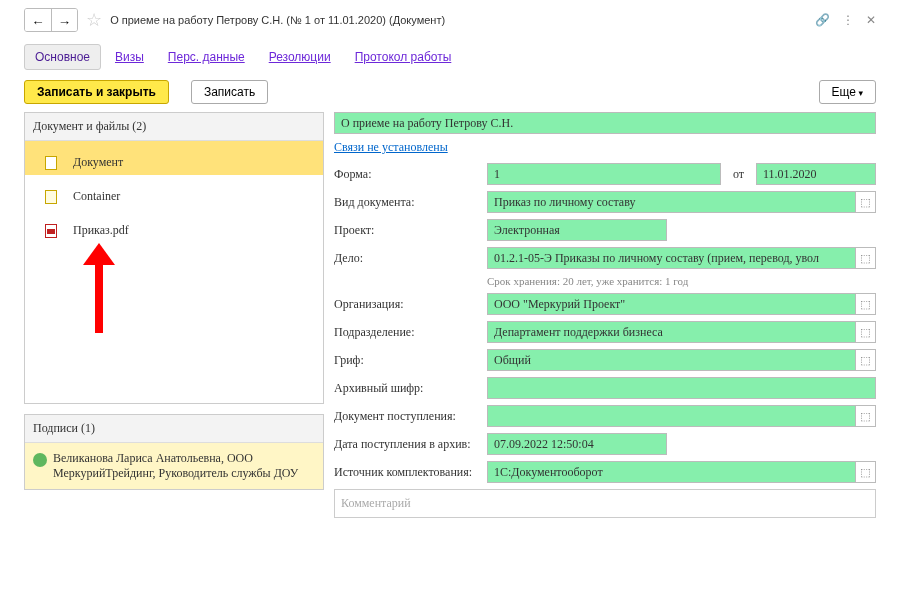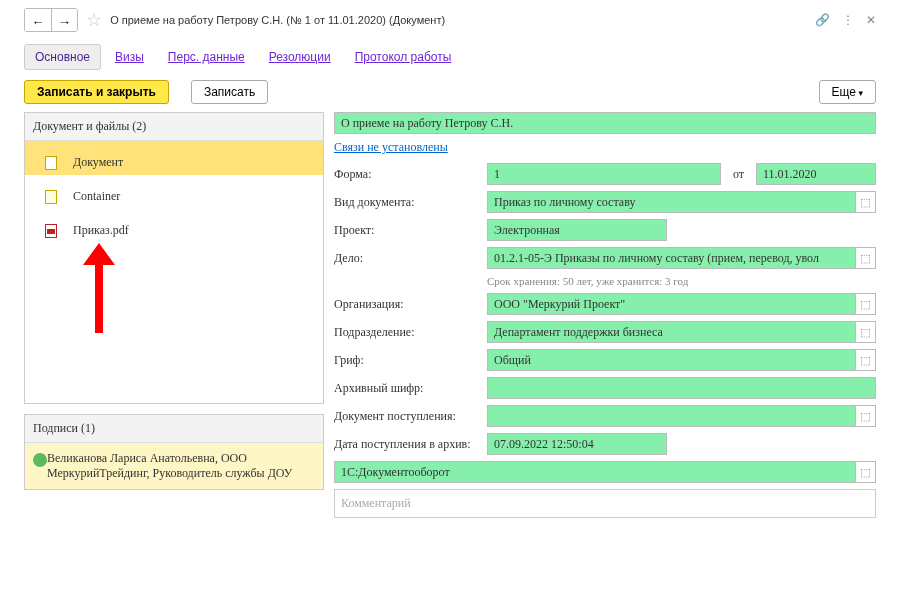--- a/index.html
+++ b/index.html
@@ -144,7 +144,7 @@
         <div class="sel-btn">⬚</div>
       </div>
     </div>
-    <div class="hint">Срок хранения: 50 лет, уже хранится: 3 год</div>
+    <div class="hint">Срок хранения: 20 лет, уже хранится: 1 год</div>
 
     <div class="fld-row">
       <span class="lbl">Организация:</span>

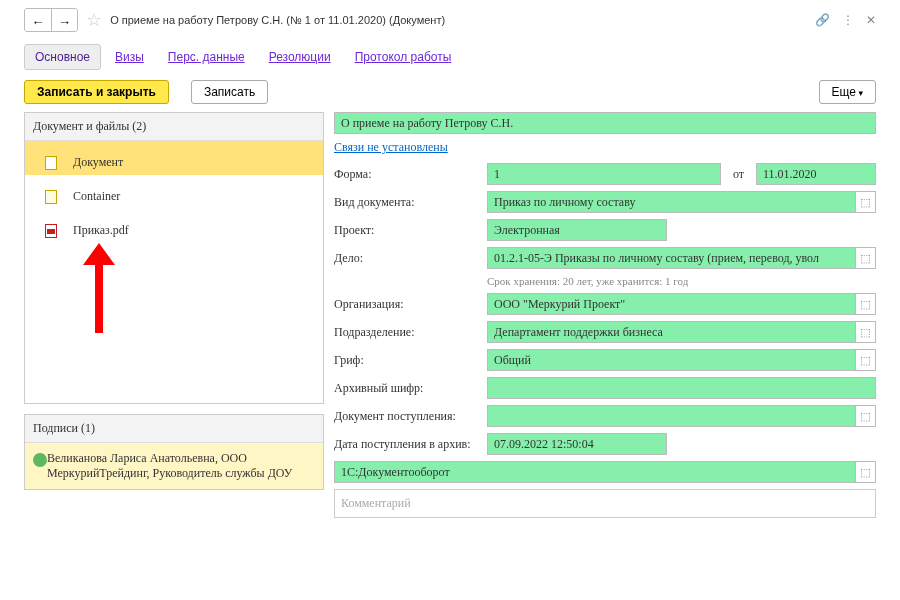--- a/index.html
+++ b/index.html
@@ -34,7 +34,7 @@
 .arrow { position: relative; height: 160px; }
 .arrow-line { position: absolute; left: 70px; top: 10px; width: 8px; height: 80px; background: #f00; }
 .arrow-head { position: absolute; left: 58px; top: 0px; width: 0; height: 0; border-left: 16px solid transparent; border-right: 16px solid transparent; border-bottom: 22px solid #f00; }
-.sign-row { display: flex; padding: 8px; background: #fff6c6; }
+.sign-row { display: flex; gap: 6px; padding: 8px; background: #fff6c6; }
 .ic-green { width: 14px; height: 14px; border-radius: 50%; background: #5fb75f; flex: none; margin-top: 2px; }
 .right-col { flex: 1; }
 .fld-row { display: flex; align-items: center; gap: 8px; margin-bottom: 6px; }

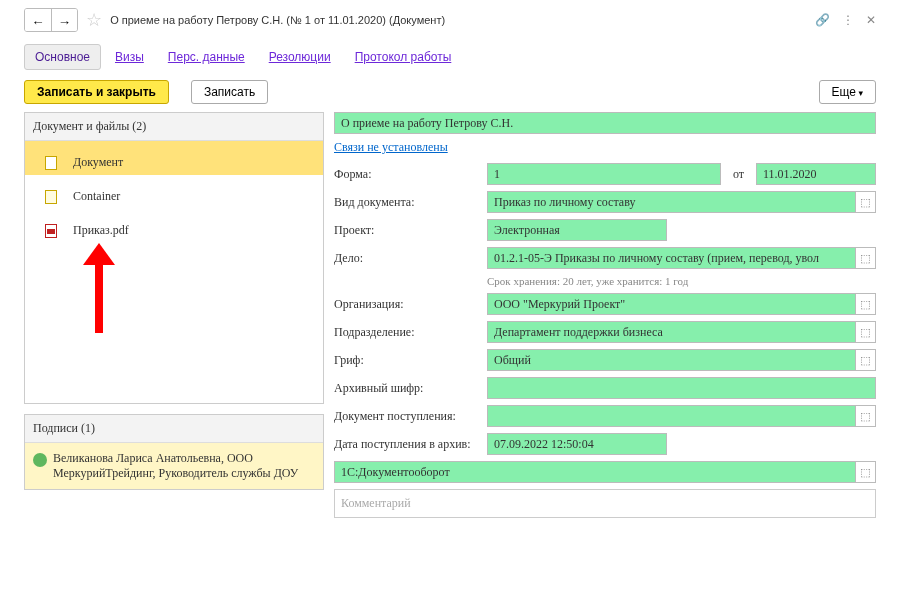--- a/index.html
+++ b/index.html
@@ -189,6 +189,7 @@
     </div>
 
     <div class="fld-row">
+      <span class="lbl">Источник комплектования:</span>
       <div class="fld-combo">
         <div class="txt">1С:Документооборот</div>
         <div class="sel-btn">⬚</div>

